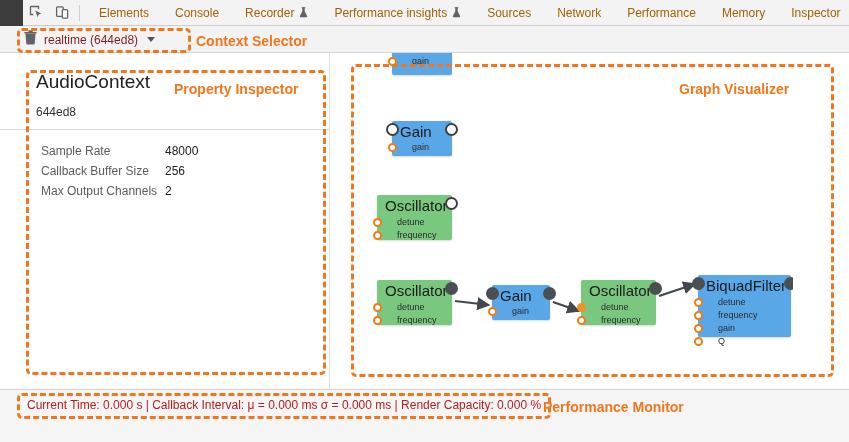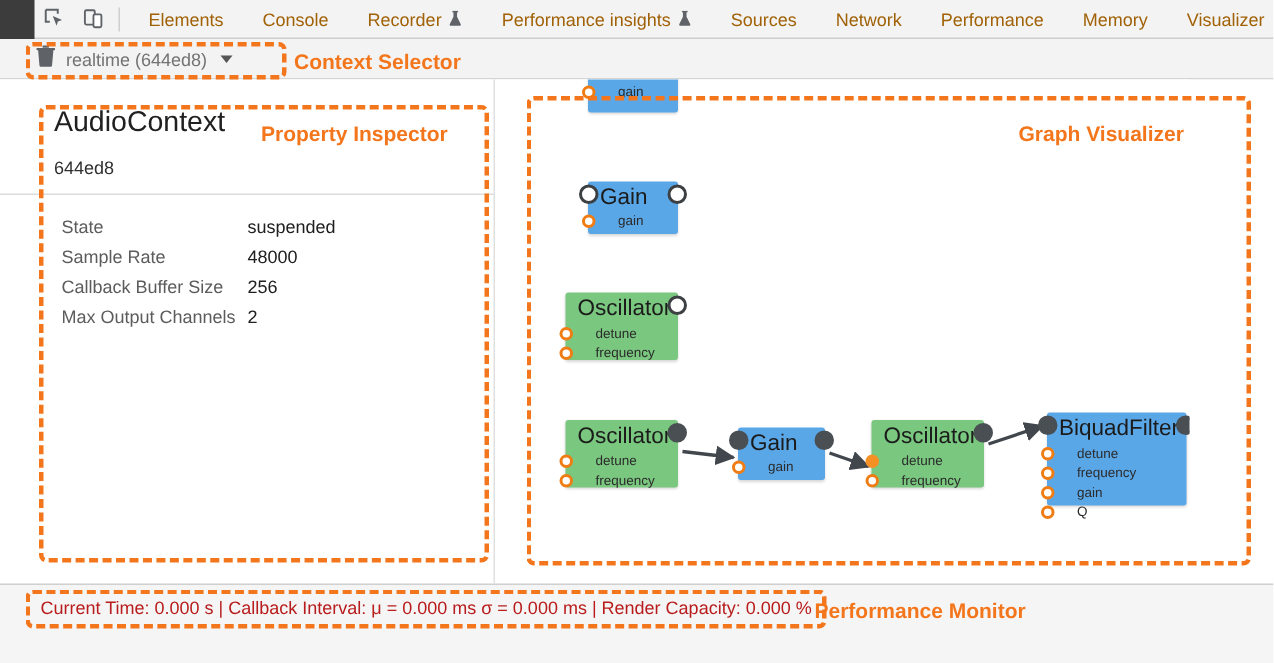--- a/index.html
+++ b/index.html
@@ -200,7 +200,7 @@
       <span>Memory</span>
     </div>
     <div class="tab">
-      <span>Visualizer</span>
+      <span>Inspector</span>
     </div>
   </div>
 

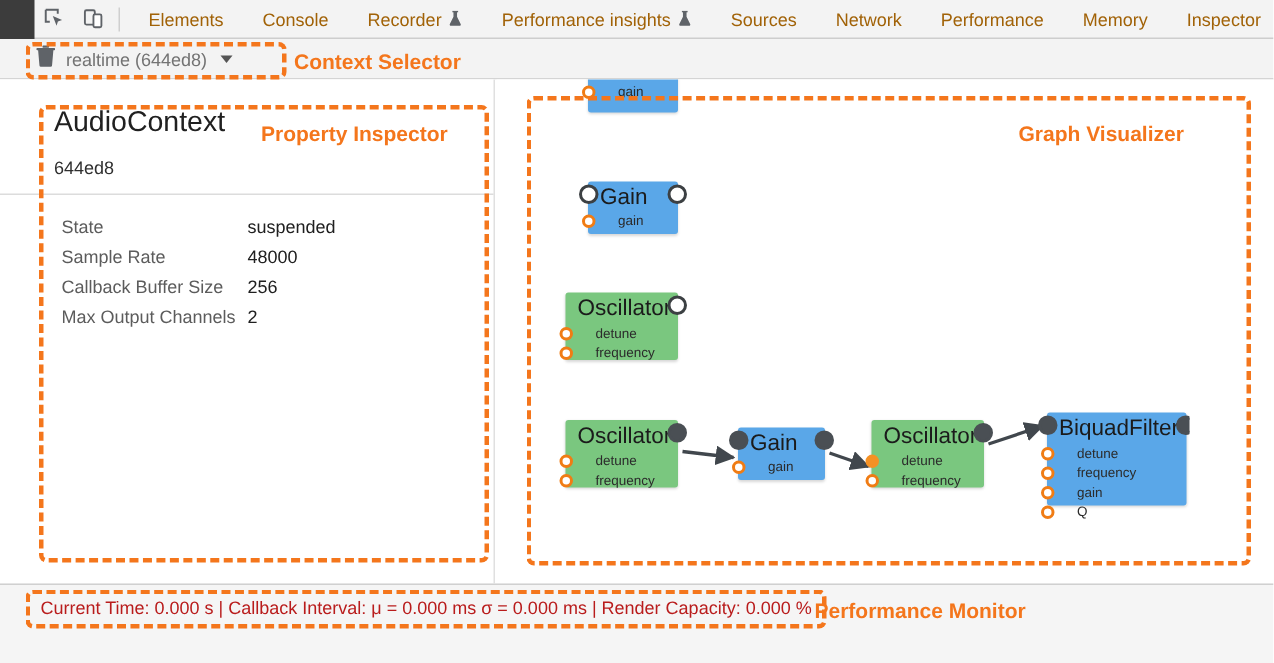--- a/index.html
+++ b/index.html
@@ -48,7 +48,7 @@
     display: flex; align-items: center; gap: 7px; cursor: pointer;
     padding-right: 4px;
   }
-  .ctxsel .label { font-size: 12px; color: #737373; white-space: nowrap; }
+  .ctxsel .label { font-size: 12px; color: #7f1d1d; white-space: nowrap; }
   .caret {
     width: 0; height: 0; border-left: 4px solid transparent;
     border-right: 4px solid transparent; border-top: 5px solid #555;

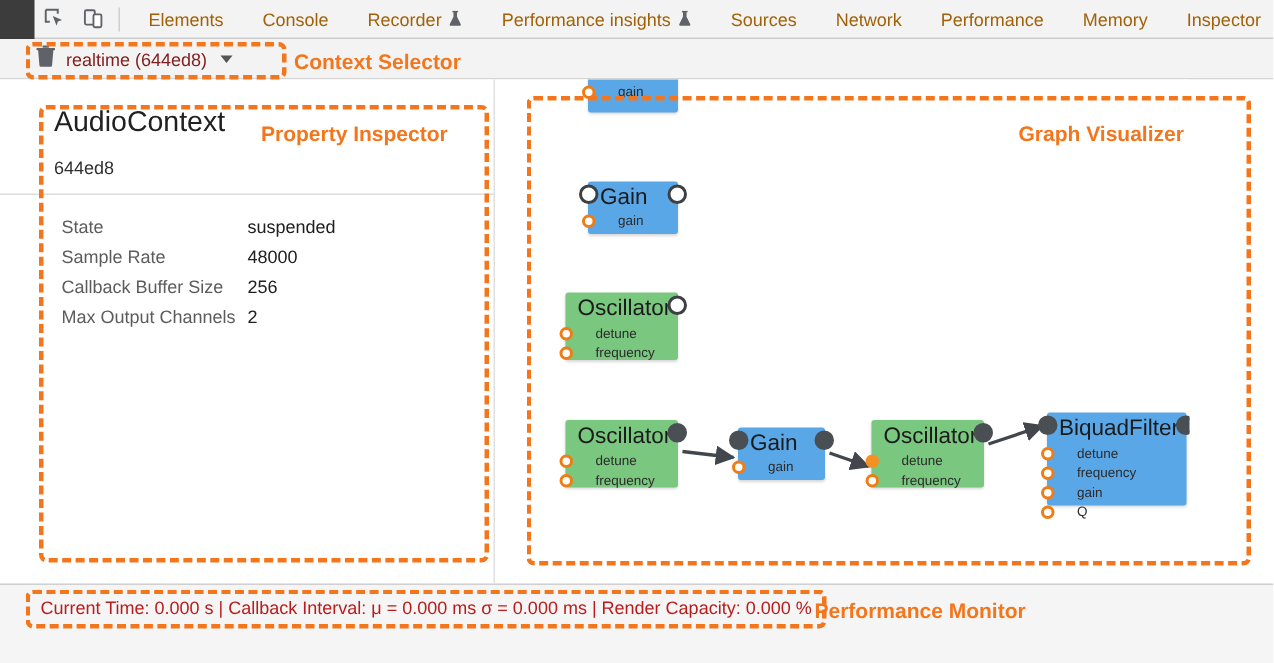--- a/index.html
+++ b/index.html
@@ -226,10 +226,6 @@
       <div class="pi-rule"></div>
       <div class="pi-table">
         <div class="pi-row">
-          <div class="pi-key">State</div>
-          <div class="pi-val">suspended</div>
-        </div>
-        <div class="pi-row">
           <div class="pi-key">Sample Rate</div>
           <div class="pi-val">48000</div>
         </div>

